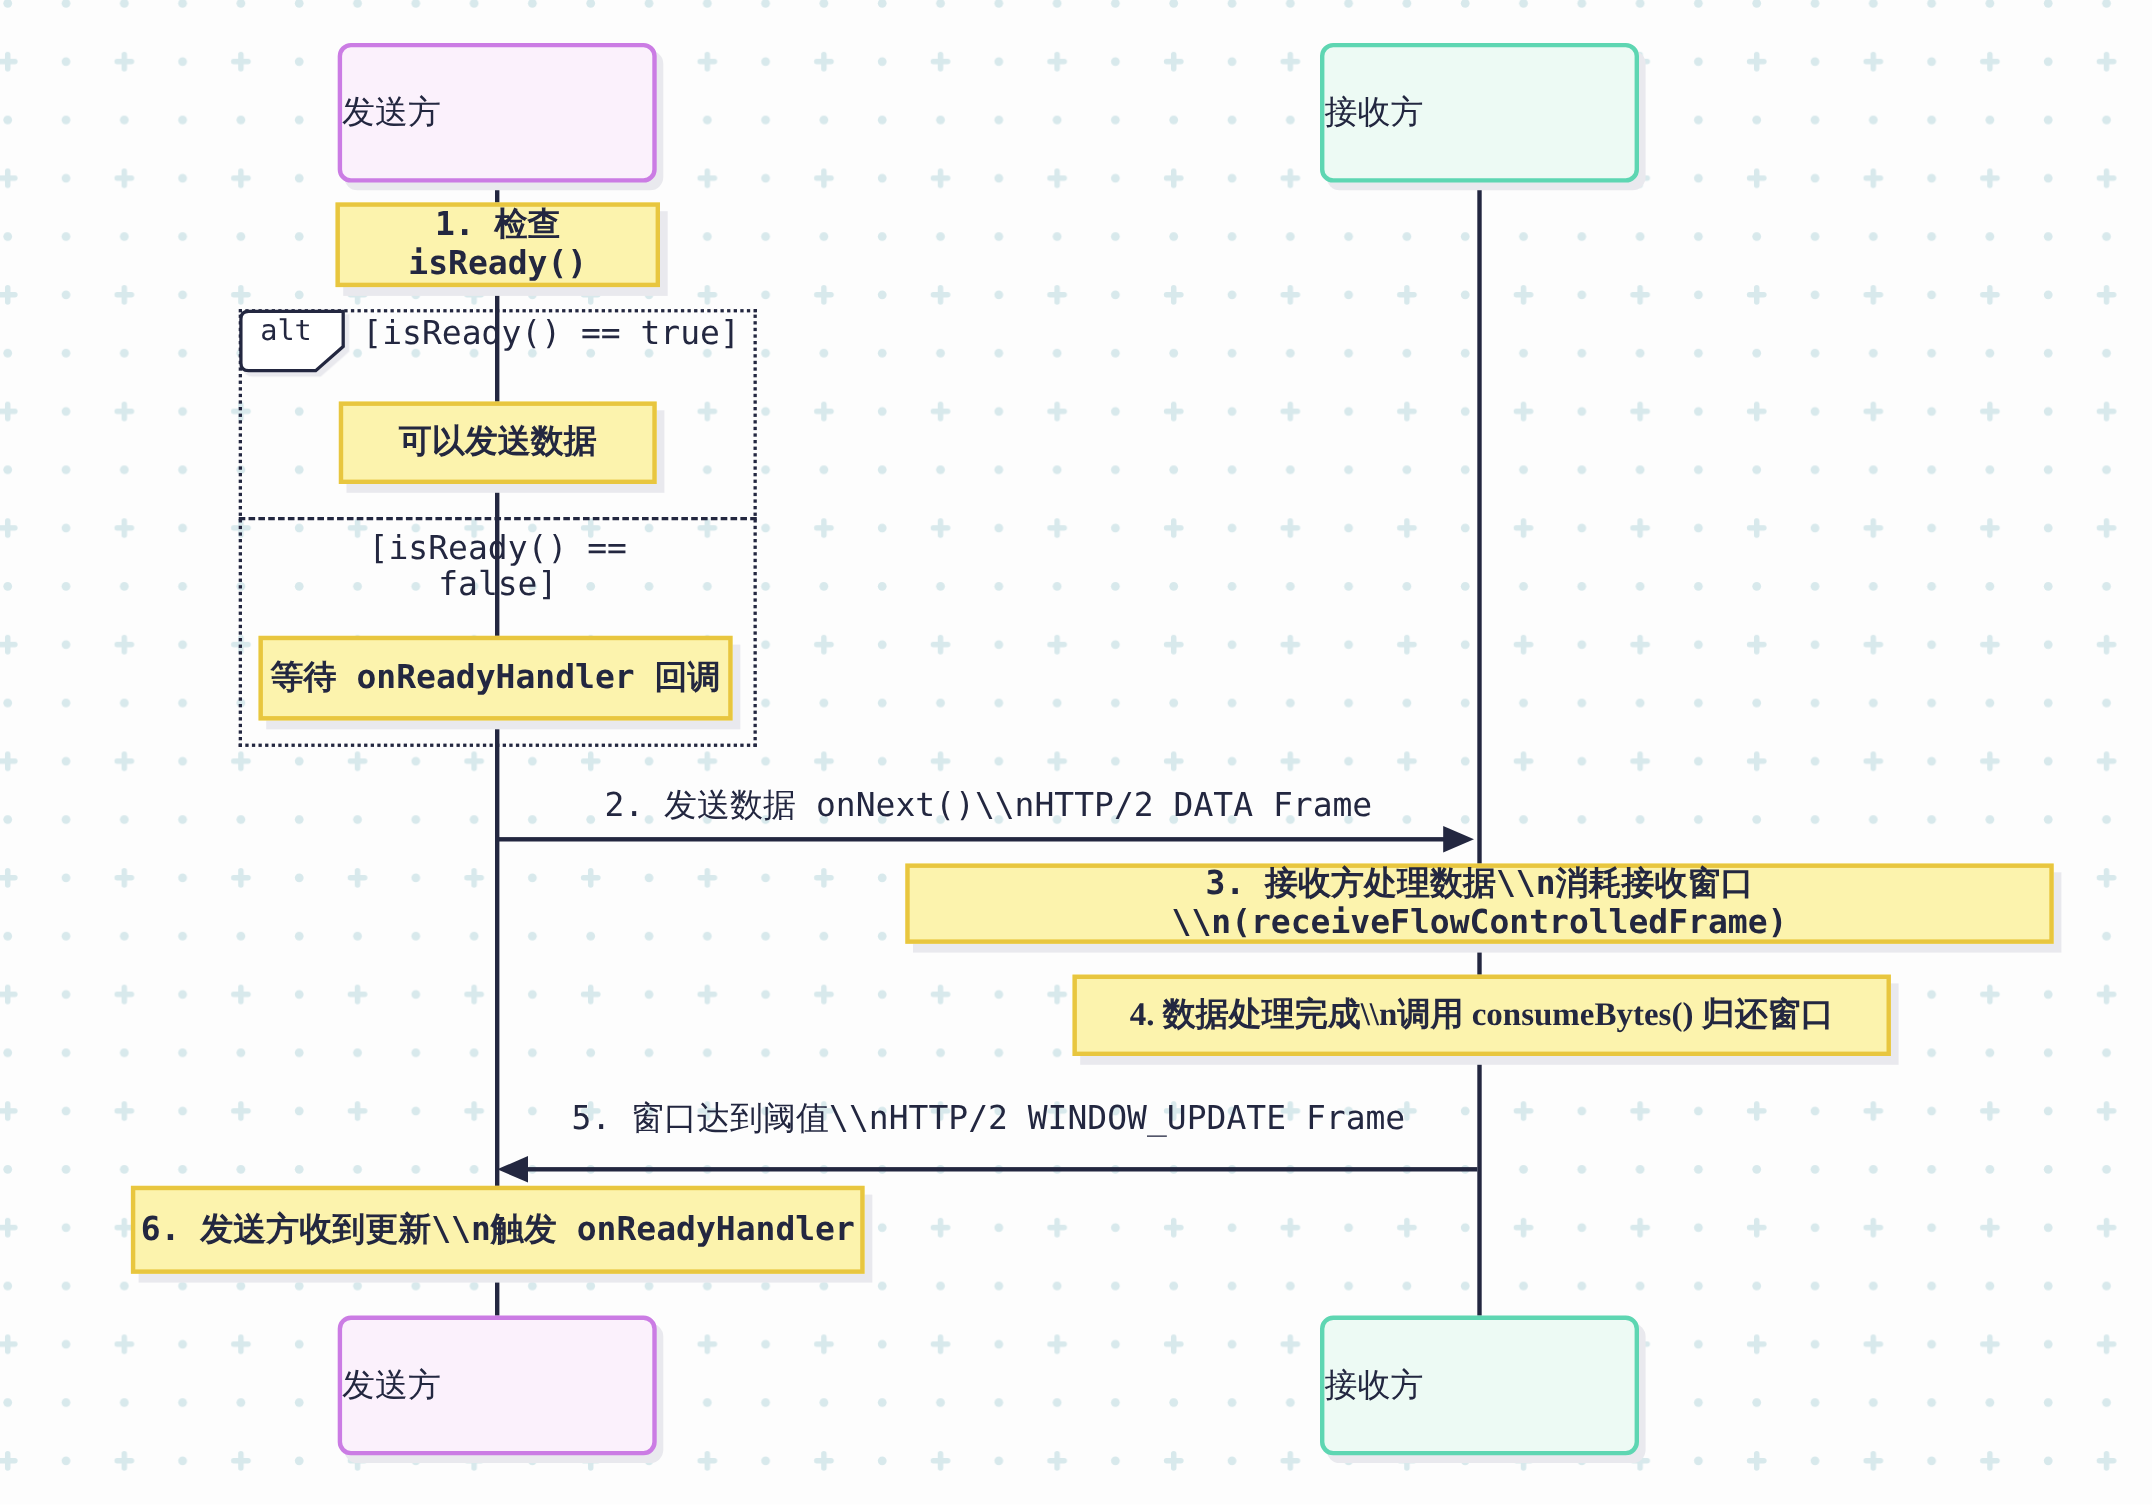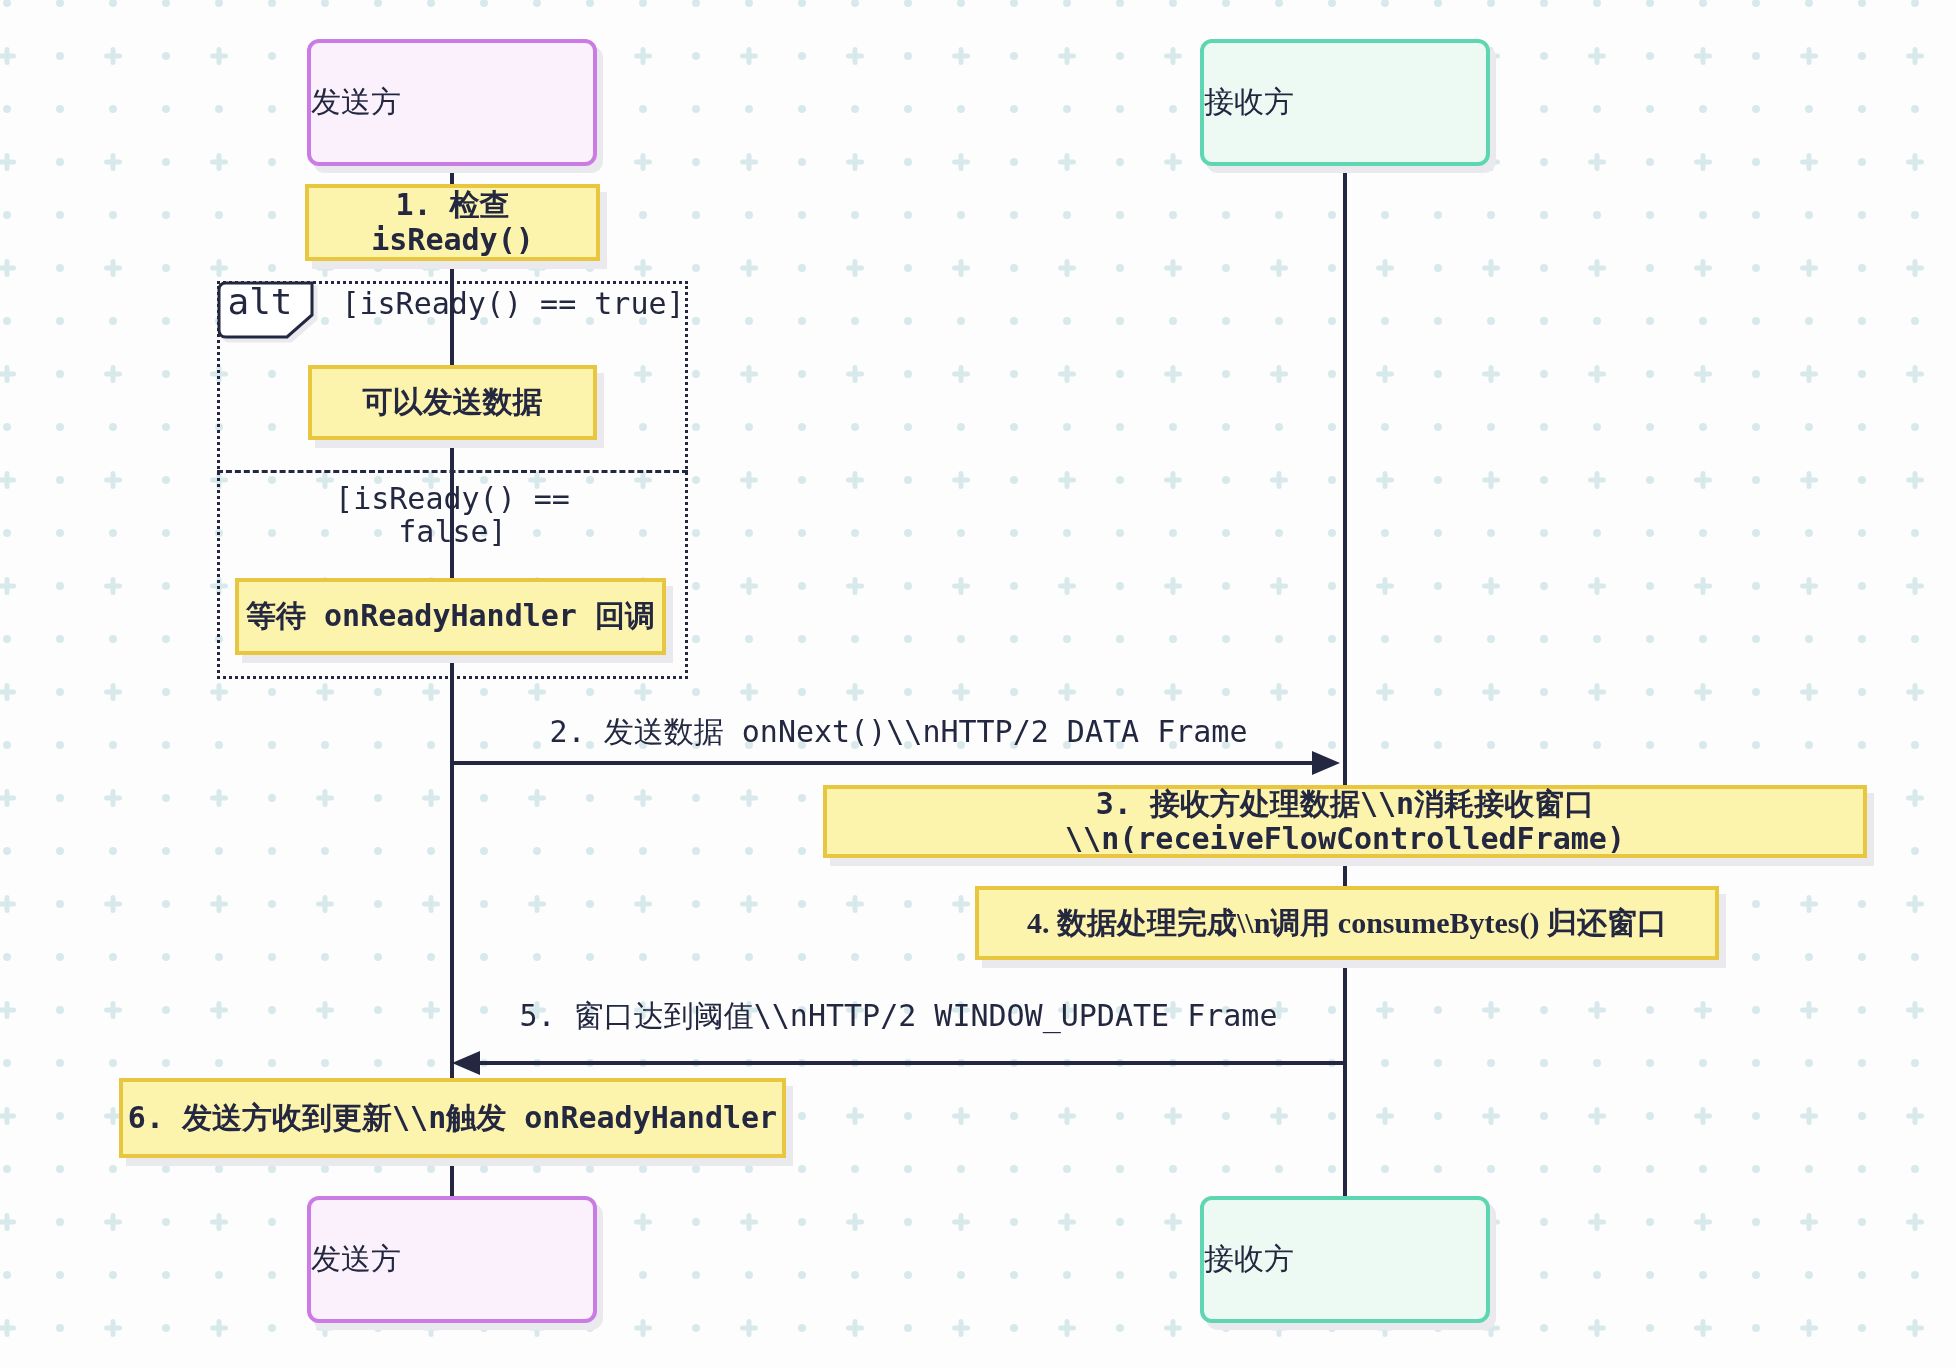--- a/index.html
+++ b/index.html
@@ -52,7 +52,7 @@
     filter:drop-shadow(4px 4px 0 var(--shadow));}
   .alt-label svg{position:absolute;left:0;top:0;}
   .alt-label .txt{position:absolute;left:0;top:0;width:86px;height:40px;
-    display:flex;align-items:center;justify-content:center;font-size:36px;text-align:center;}
+    display:flex;align-items:center;justify-content:center;font-size:26px;text-align:center;}
 
   .cond{position:absolute;font-size:30px;text-align:center;z-index:3;line-height:1.1;}
   .cond1{left:314px;top:287px;width:374px;padding-left:12px;}

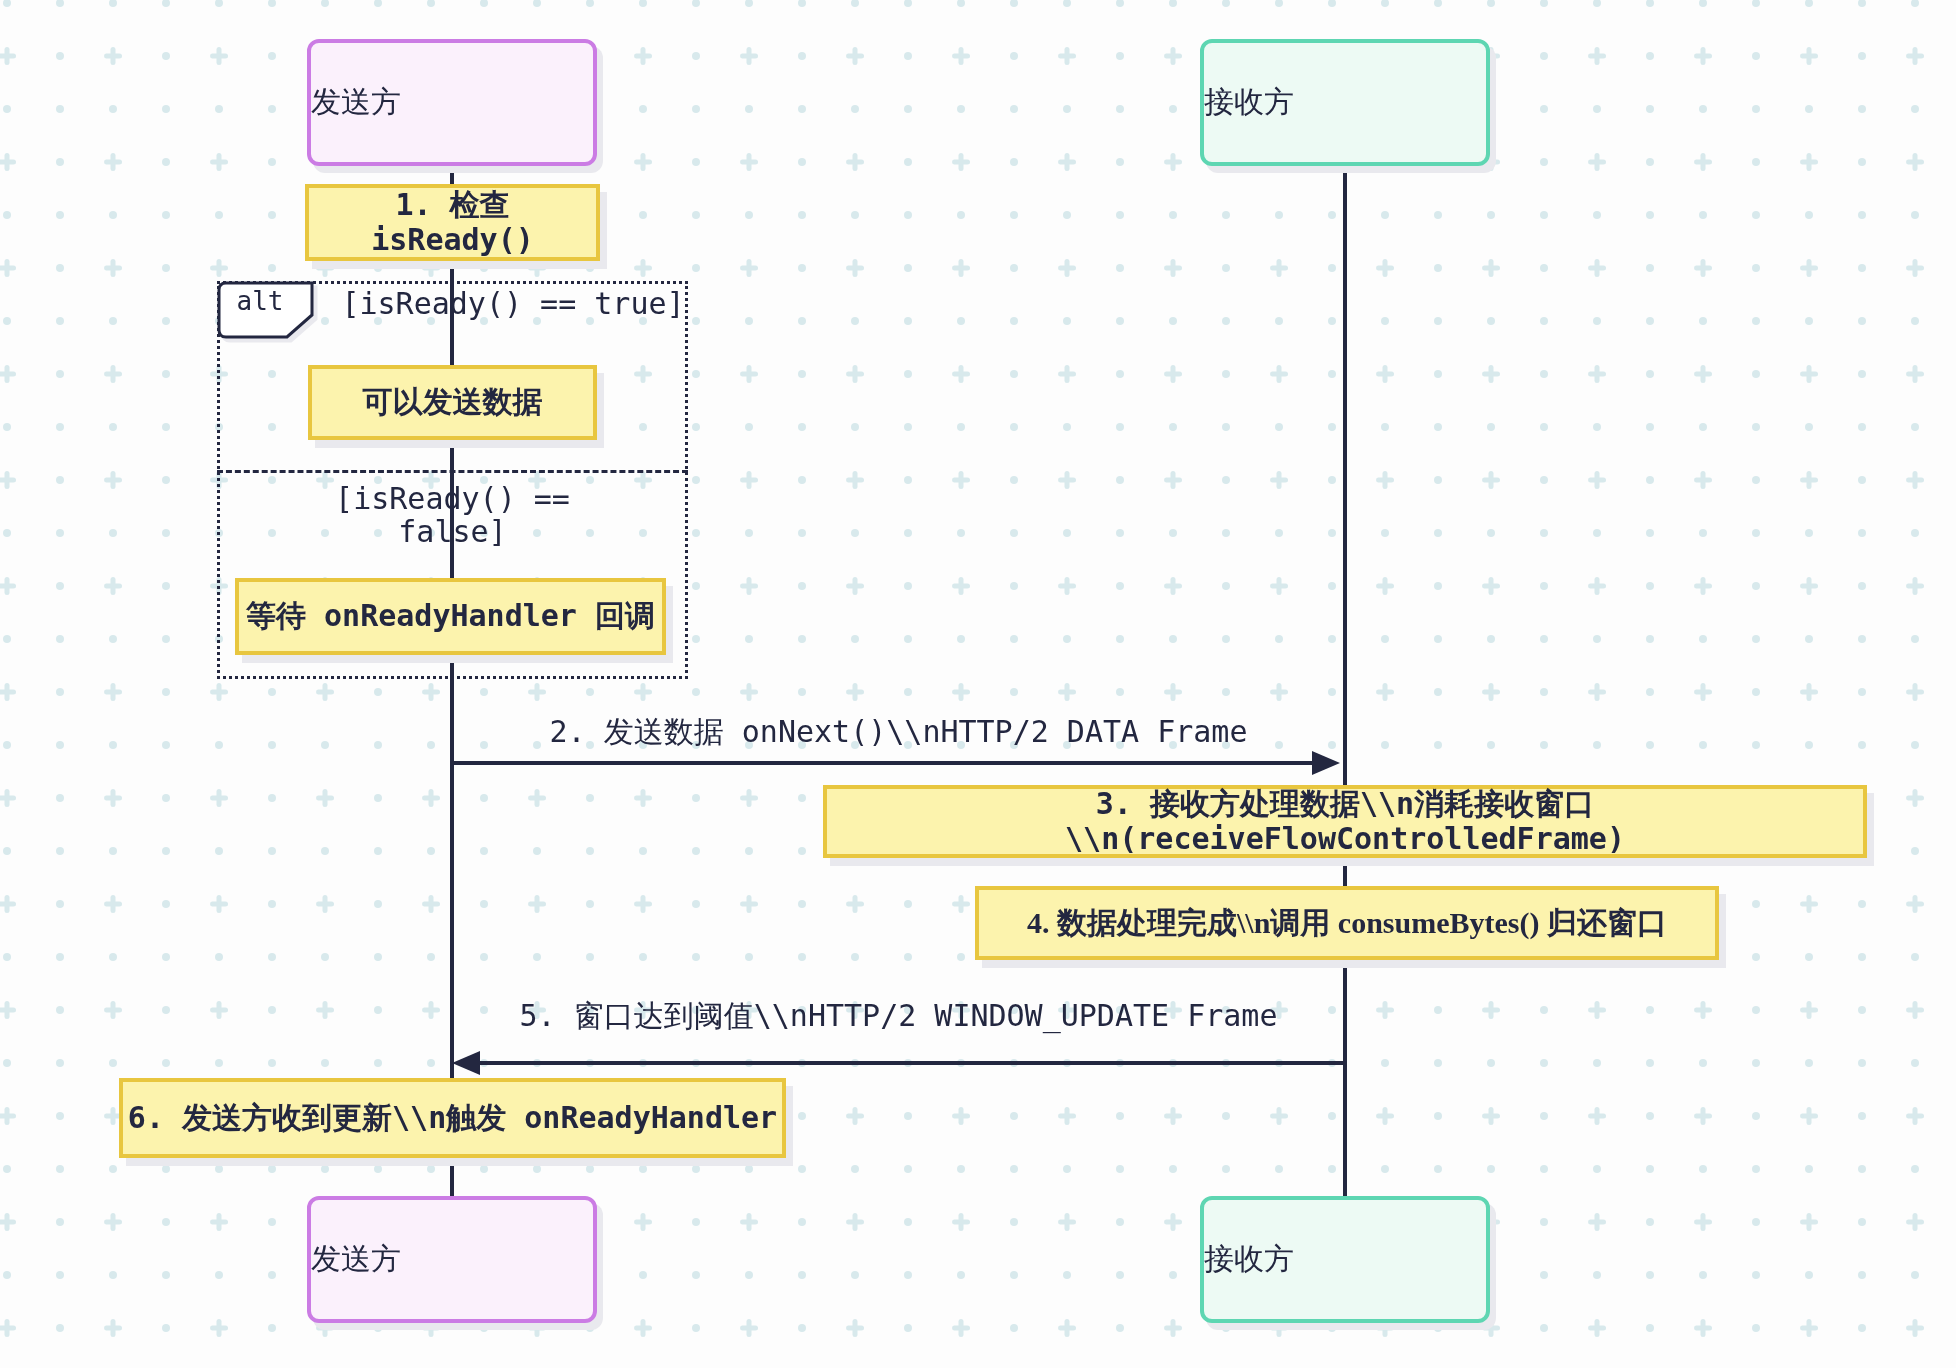--- a/index.html
+++ b/index.html
@@ -55,7 +55,7 @@
     display:flex;align-items:center;justify-content:center;font-size:26px;text-align:center;}
 
   .cond{position:absolute;font-size:30px;text-align:center;z-index:3;line-height:1.1;}
-  .cond1{left:314px;top:287px;width:374px;padding-left:12px;}
+  .cond1{left:314px;top:287px;width:374px;}
   .cond2{left:217px;top:482px;width:471px;}
   .cond2 span{display:inline-block;max-width:260px;}
 

